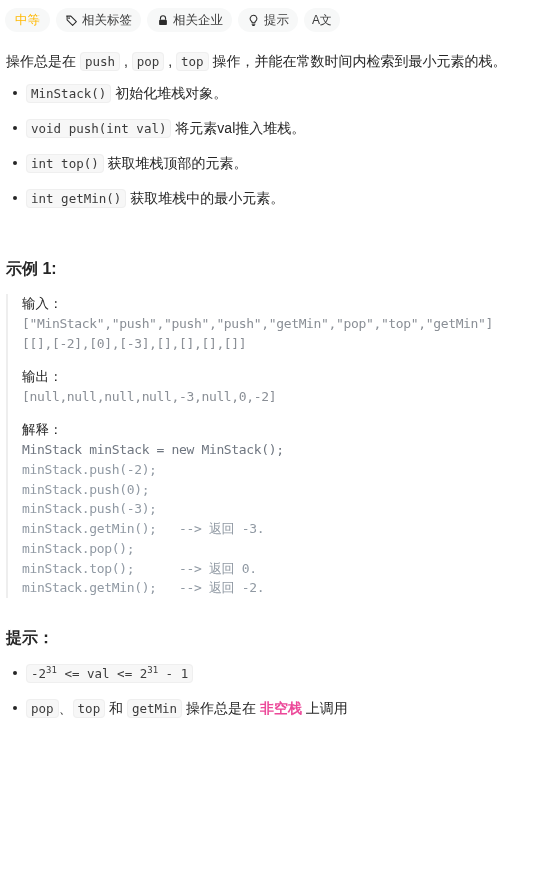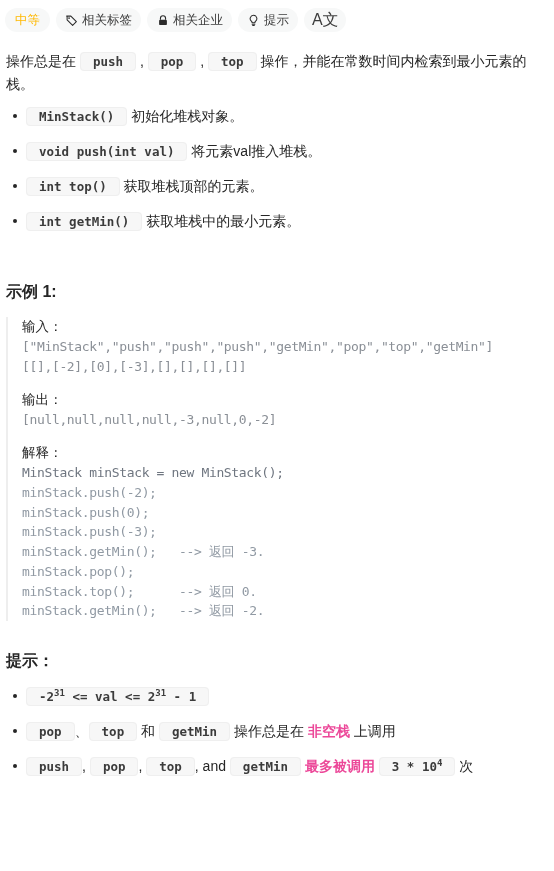--- a/index.html
+++ b/index.html
@@ -53,7 +53,7 @@
   .chip .ico svg { display:block; }
   .chip.icon-only {
     padding: 0 8px;
-    font-size: 16px;
+    font-size: 12px;
     letter-spacing: -0.2px;
   }
 

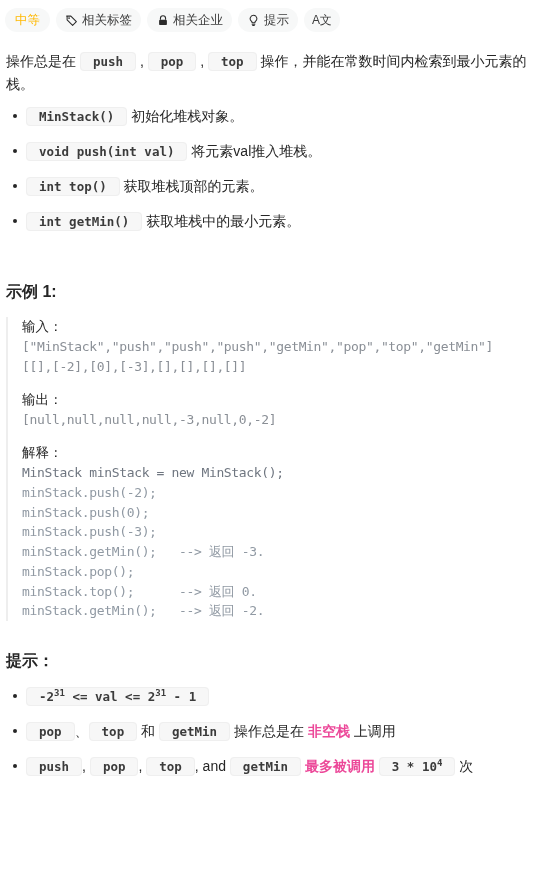--- a/index.html
+++ b/index.html
@@ -75,10 +75,9 @@
     background: #f7f7f7;
     border: 1px solid #efefef;
     border-radius: 4px;
-    padding: 1px 12px;
+    padding: 1px 4px;
     color: #3b3b3b;
     white-space: nowrap;
-    font-weight: bold;
   }
 
   ul.blist {

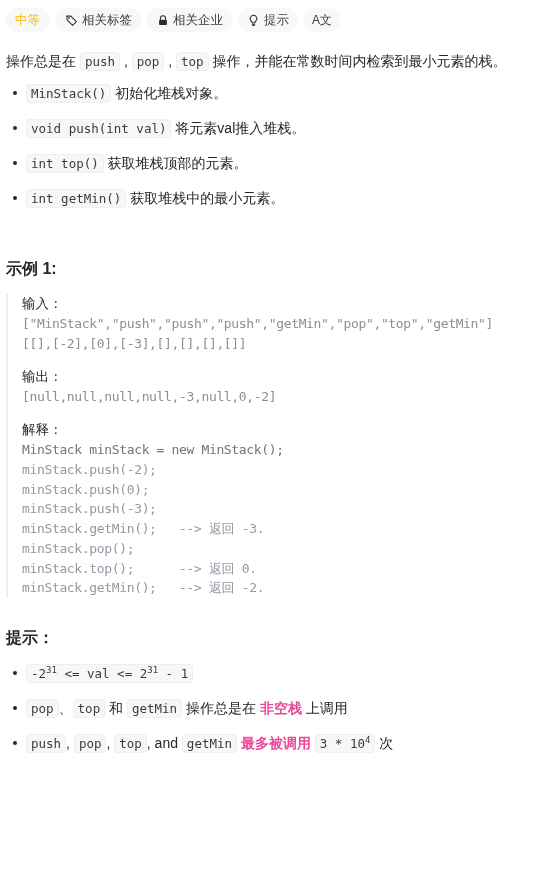--- a/index.html
+++ b/index.html
@@ -226,7 +226,6 @@
 
     <li><code class="c">pop</code><span>、</span><code class="c">top</code><span> 和 </span><code class="c">getMin</code><span> 操作总是在 </span><b class="strong">非空栈</b><span> 上调用</span></li>
 
-    <li><code class="c">push</code><span>, </span><code class="c">pop</code><span>, </span><code class="c">top</code><span>, and </span><code class="c">getMin</code><b class="strong"> 最多被调用 </b><code class="c"><span>3 * 10</span><sup>4</sup></code><span> 次</span></li>
   </ul>
 
 </div>

